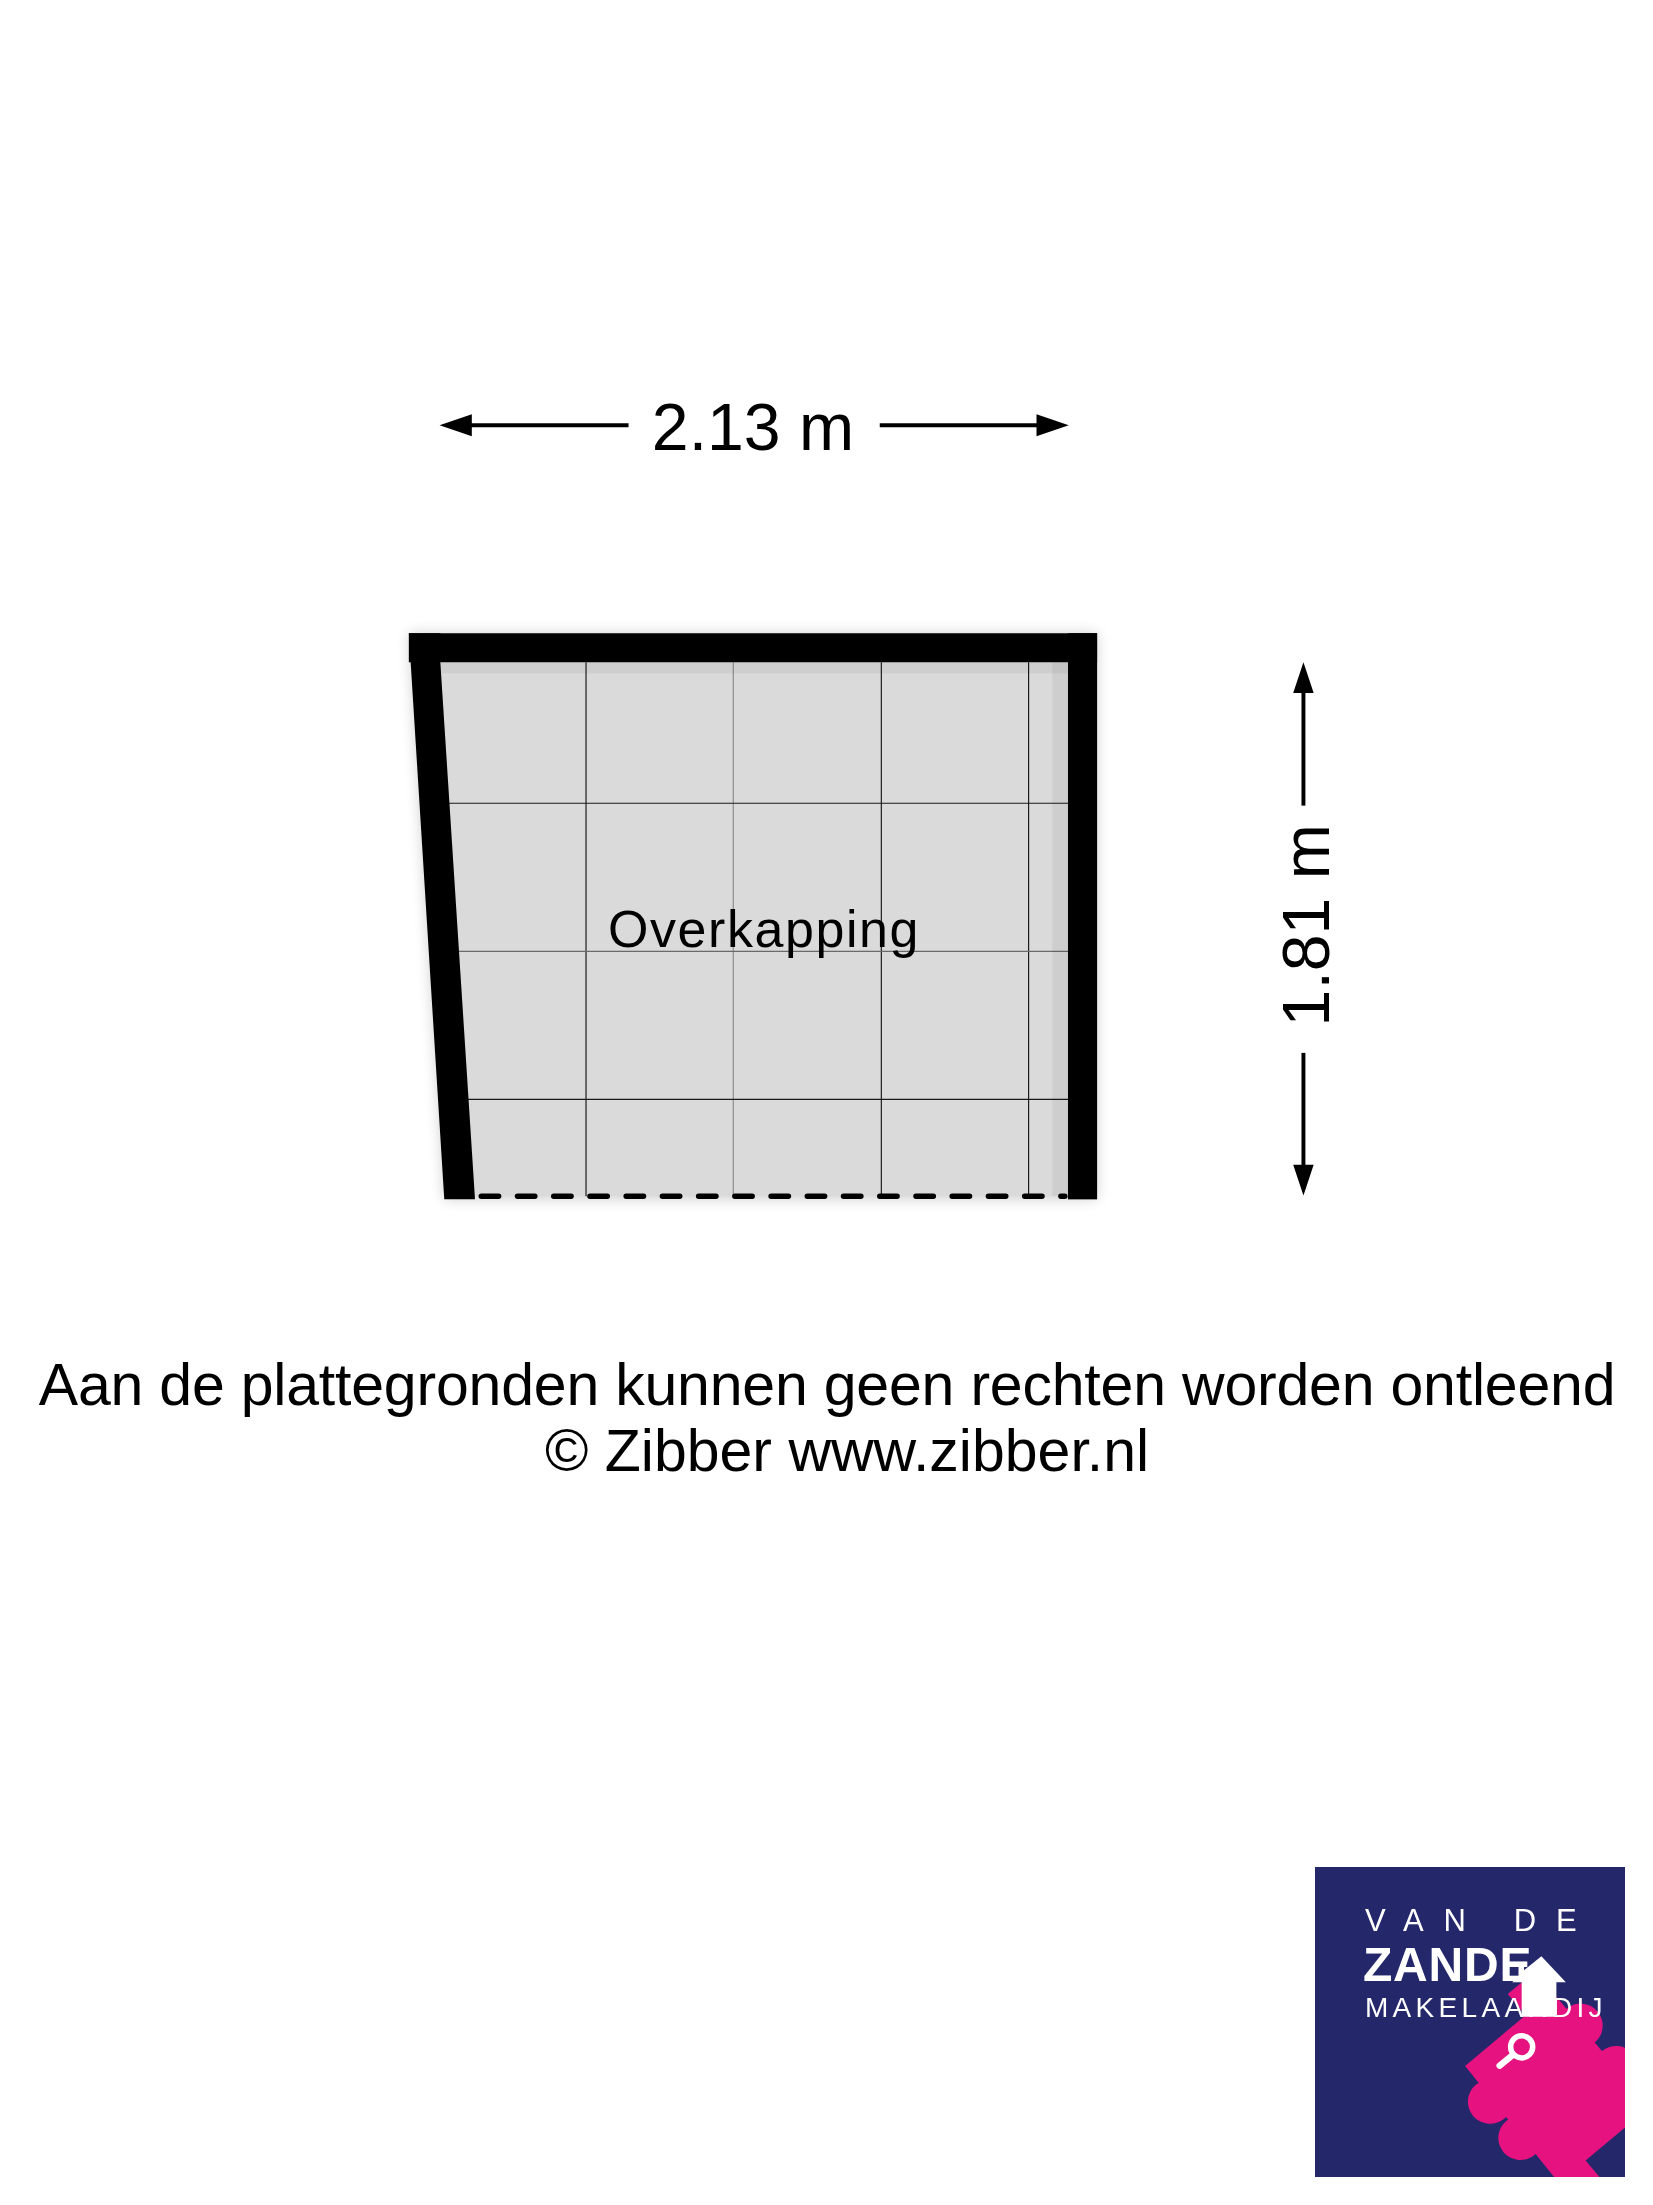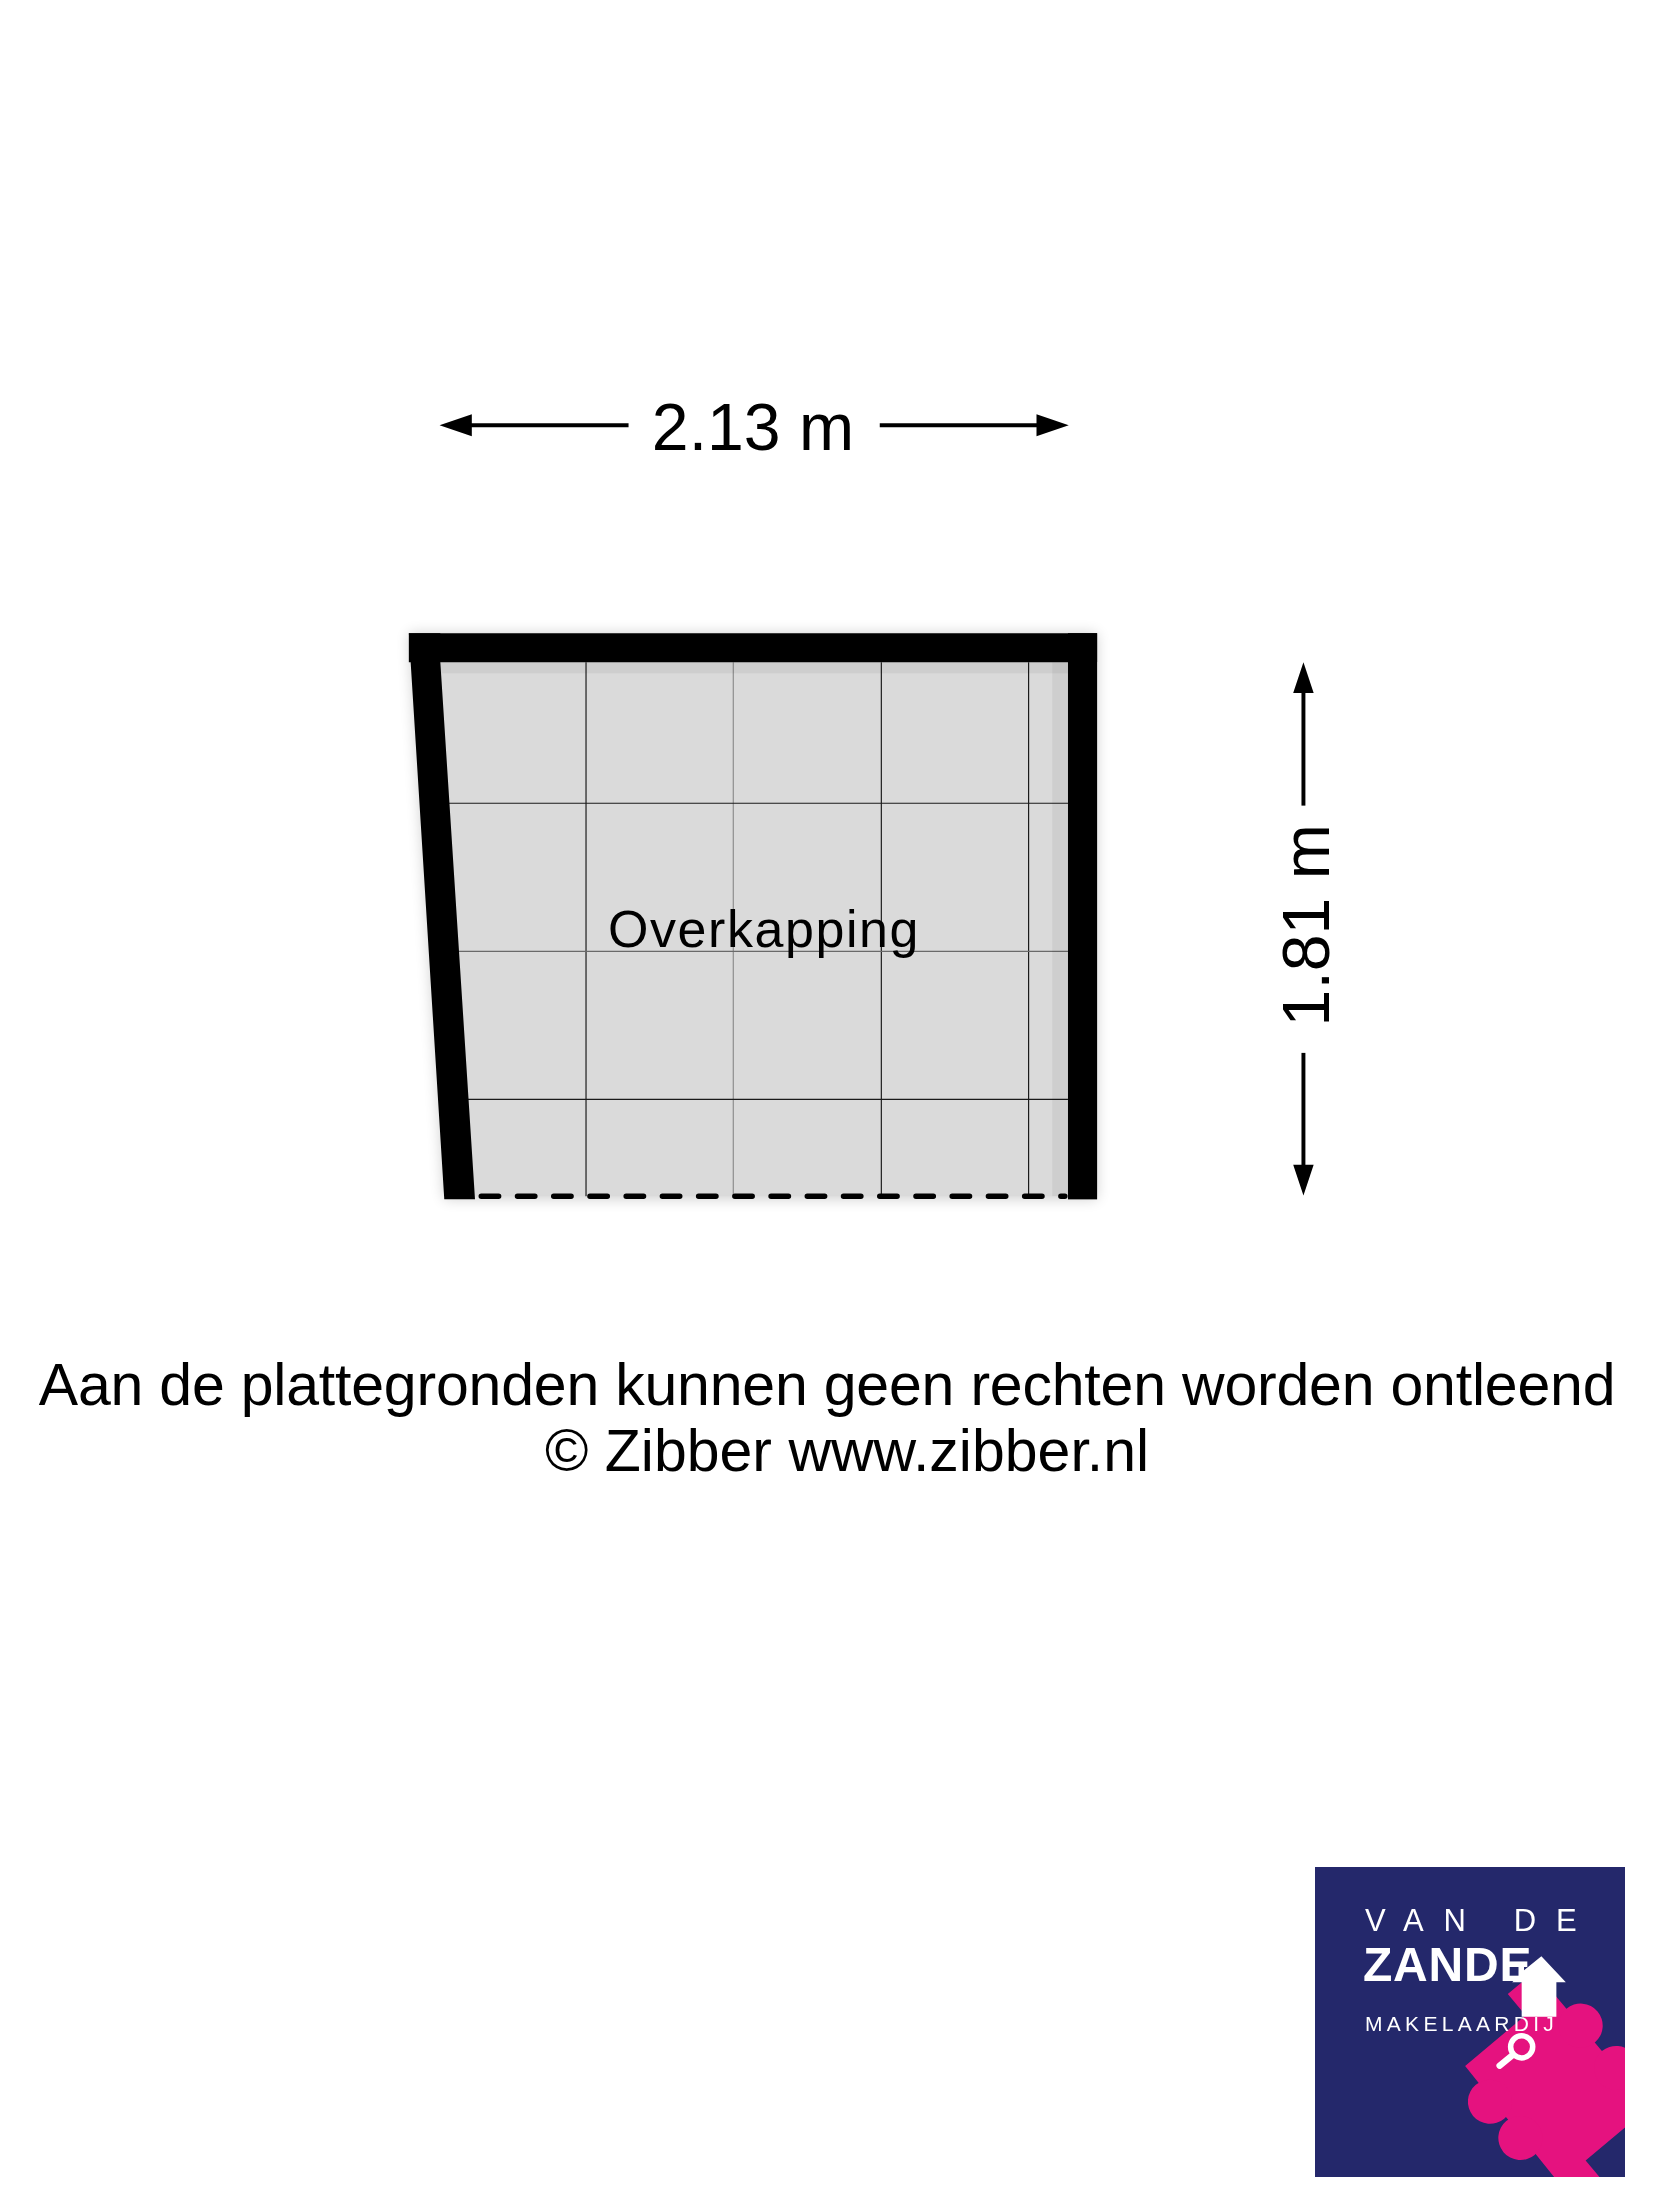--- a/index.html
+++ b/index.html
@@ -13,7 +13,7 @@
   .logo-text { position: absolute; left: 0; width: 310px; color: #ffffff; font-family: "Liberation Sans", sans-serif; white-space: nowrap; }
   .logo-vande { top: 1903px; font-size: 31px; letter-spacing: 19.7px; }
   .logo-zande { top: 1937px; font-size: 48px; font-weight: bold; letter-spacing: 0.8px; }
-  .logo-mak { top: 1992px; font-size: 21px; letter-spacing: 4.3px; margin-top: 20px; }
+  .logo-mak { top: 1992px; font-size: 28px; letter-spacing: 4.3px; }
   .logo-mark { position: absolute; left: 1315px; top: 1867px; width: 310px; height: 310px; }
 </style>
 </head>

